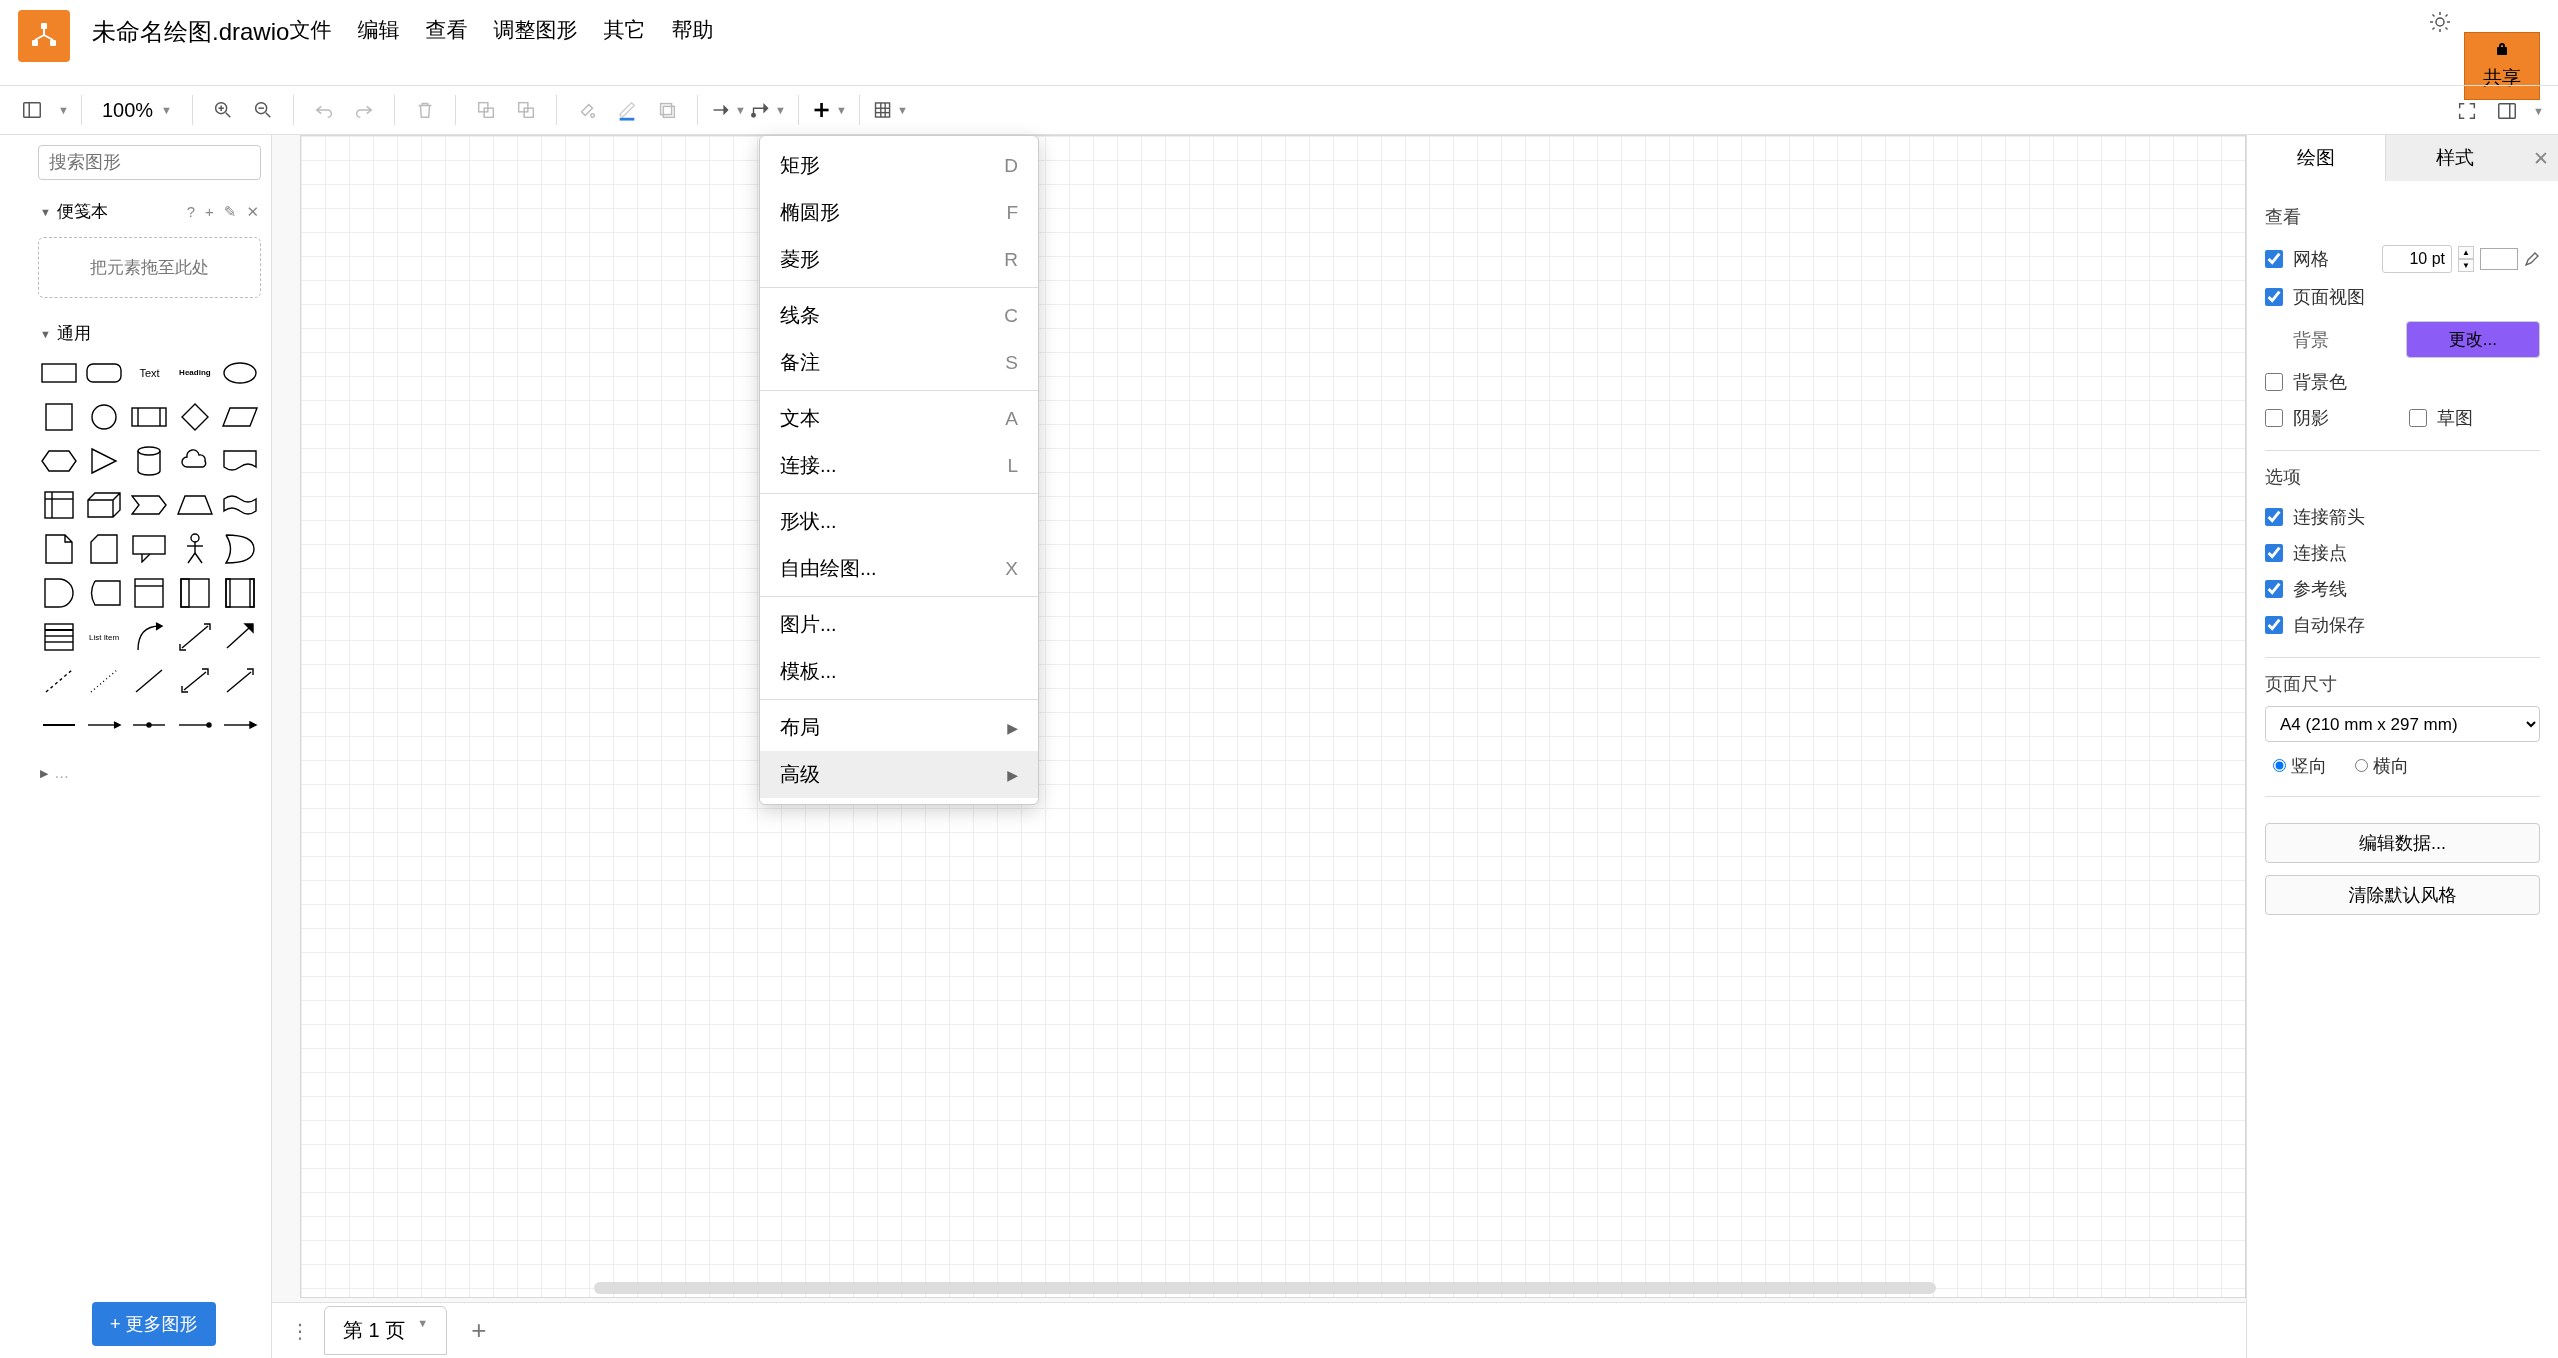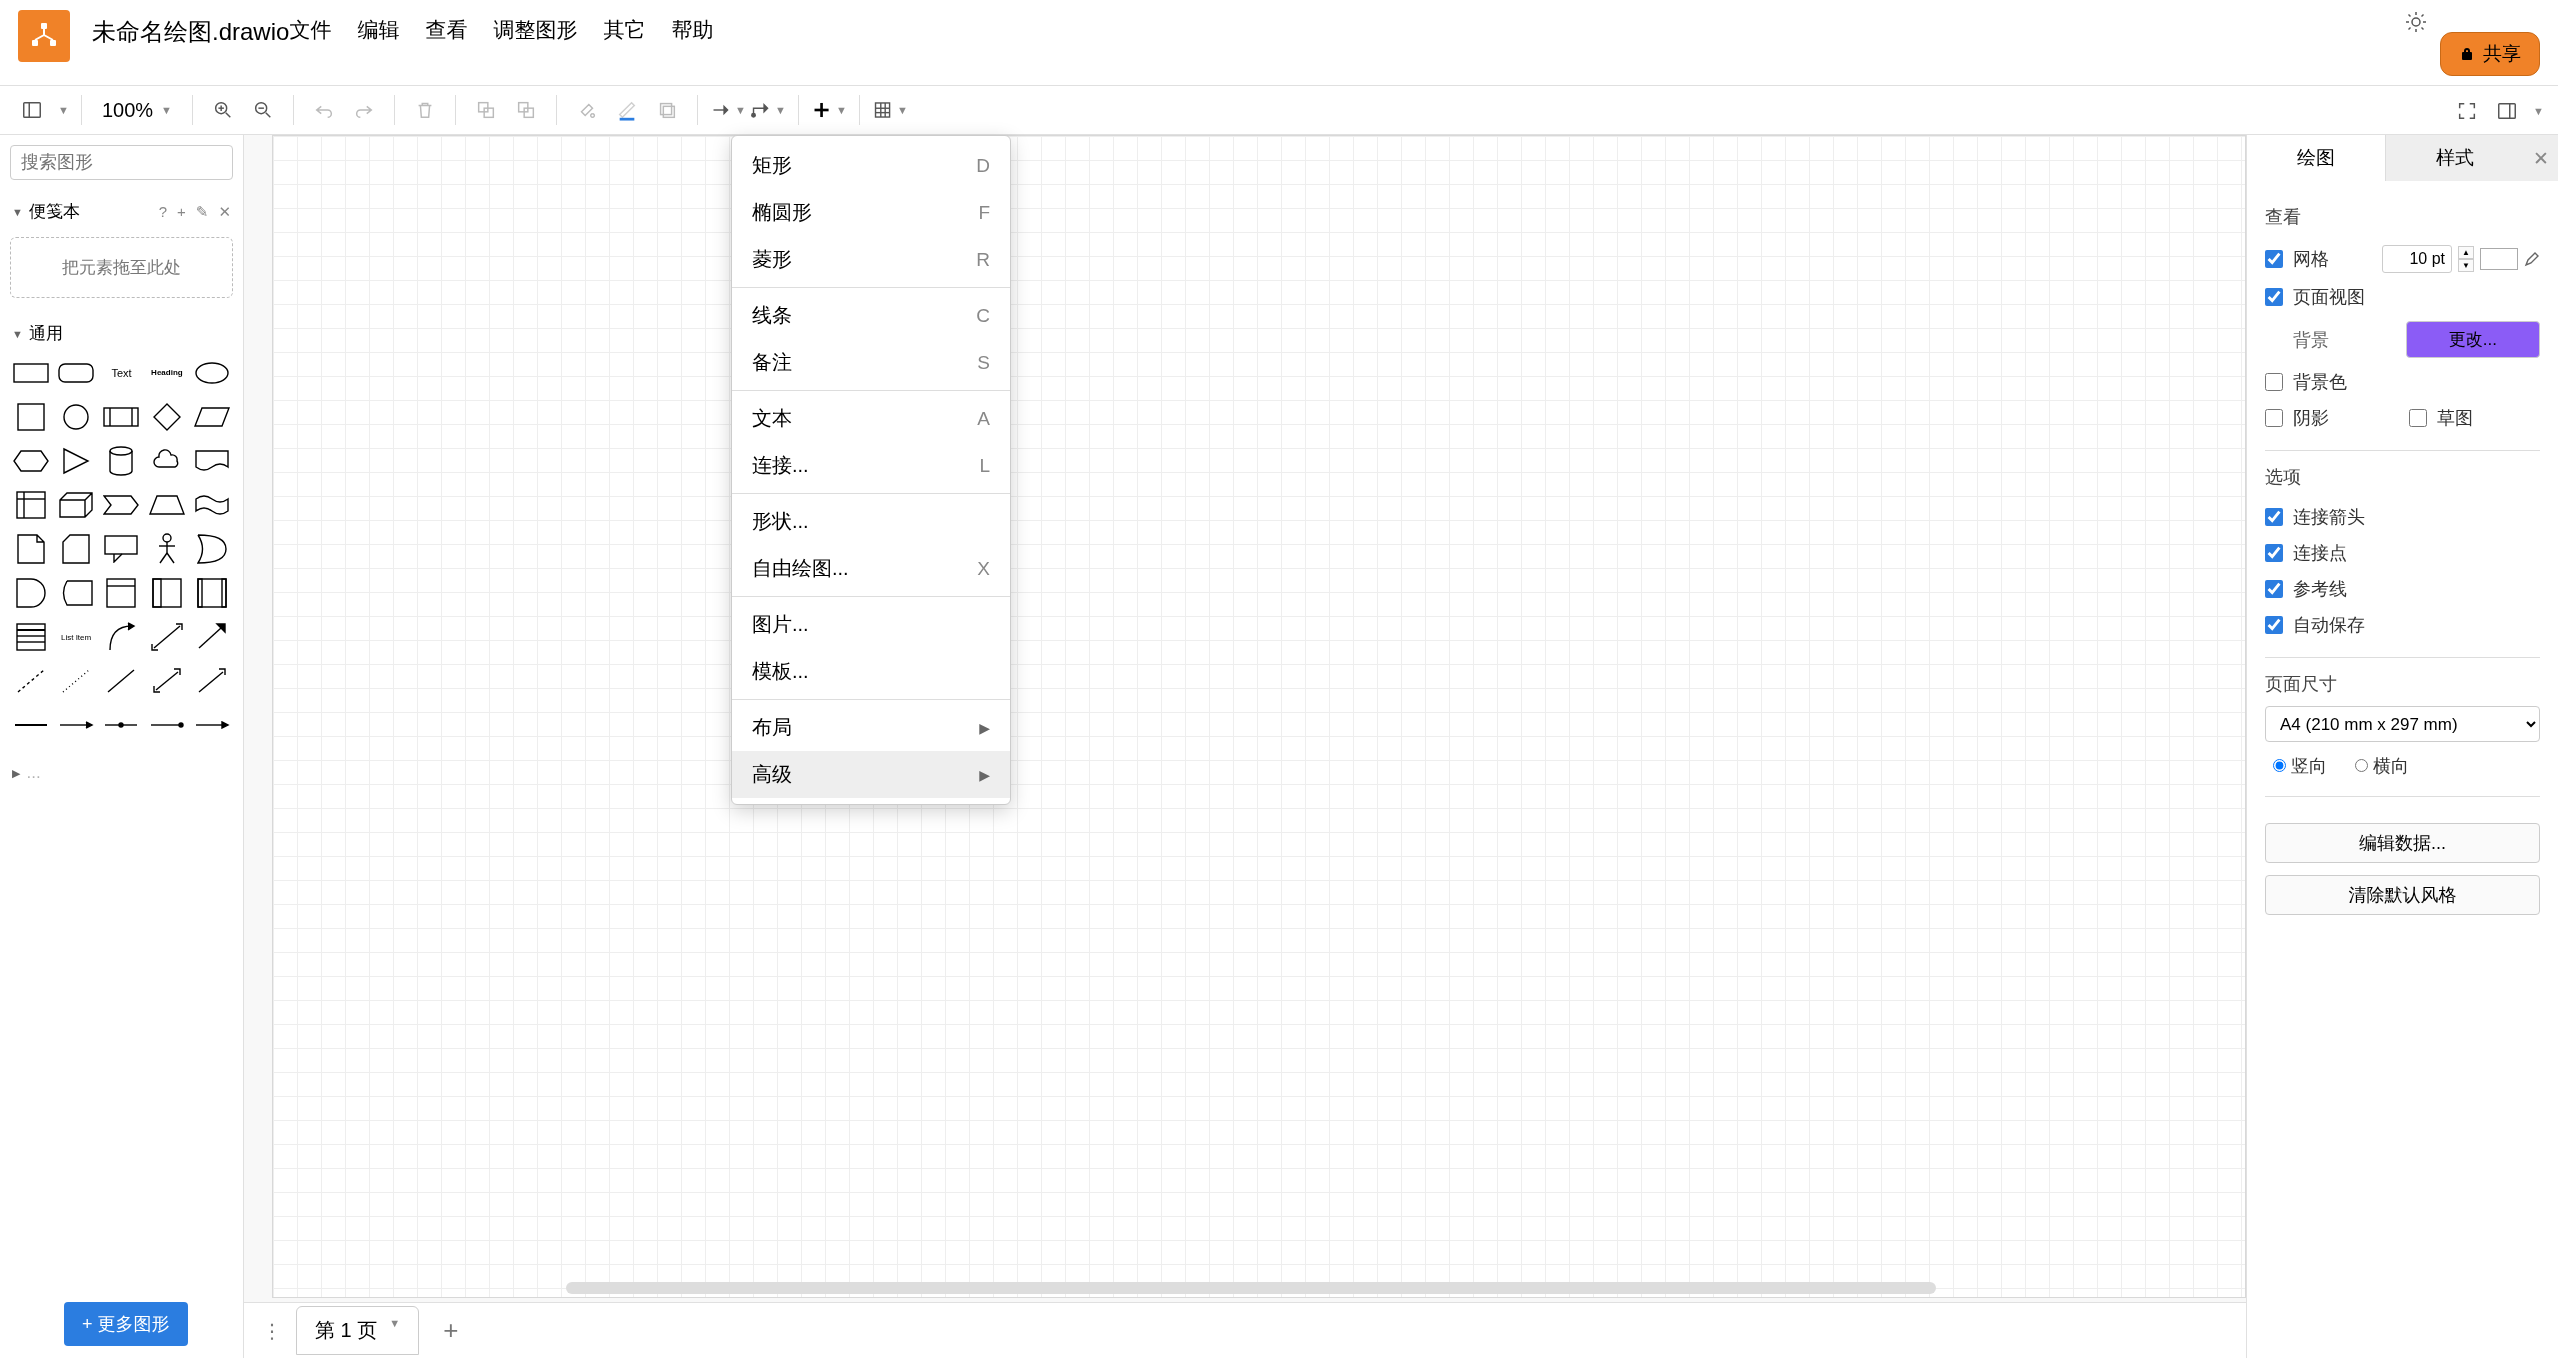--- a/index.html
+++ b/index.html
@@ -15,7 +15,7 @@
 .menubar span { cursor: pointer; }
 .header-right { position: absolute; right: 18px; top: 10px; display:flex; align-items:flex-start; gap:12px;}
 .sun-icon { width:24px; height:24px; stroke:#555; fill:none; stroke-width:1.5;}
-.share-btn { margin-top:22px; background:#f08228; border:1px solid #c96a17; color:#000; padding:8px 18px; font-size:19px; border-radius:12px; cursor:pointer; display:flex; align-items:center; gap:8px;}
+.share-btn { margin-top:22px; background:#f08228; border:1px solid #c96a17; color:#000; padding:8px 18px; font-size:19px; border-radius:0; cursor:pointer; display:flex; align-items:center; gap:8px;flex-direction:column;}
 .share-btn svg { width:16px; height:16px; fill:#000;}
 
 

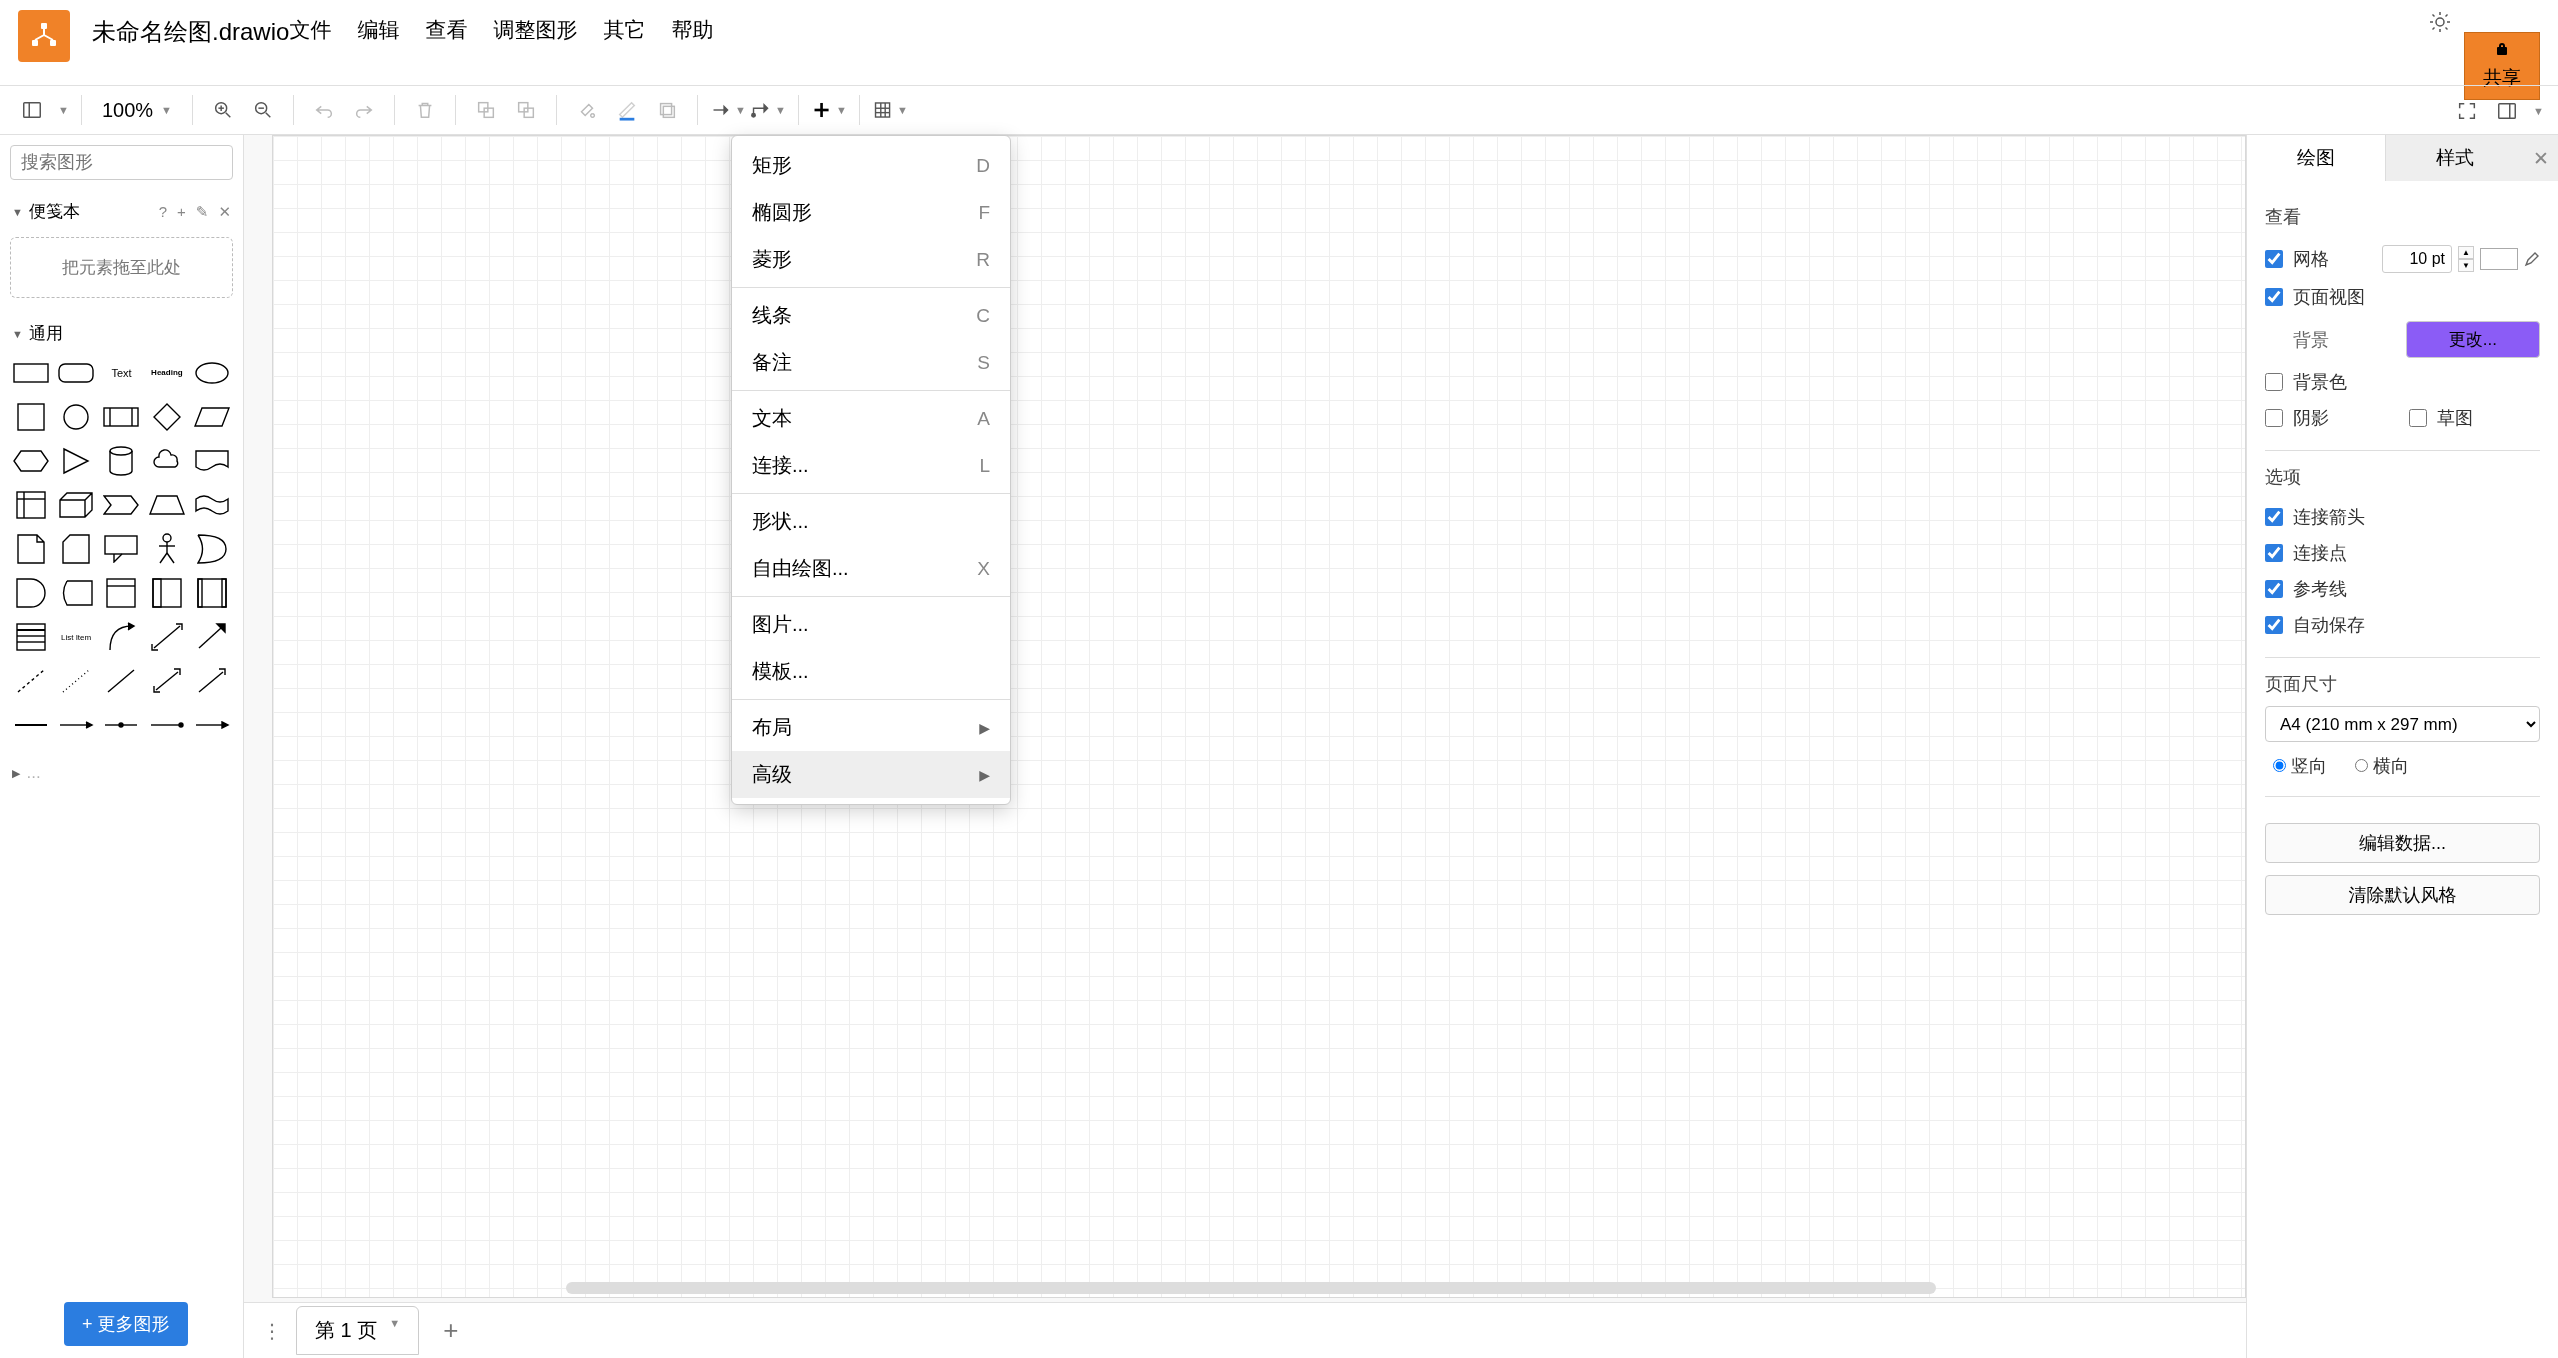--- a/index.html
+++ b/index.html
@@ -29,7 +29,7 @@
 .tb-icon.disabled { stroke:#bbb;}
 
 
-.main { display:flex; height: calc(100% - 135px); }
+.main { display:flex; height: calc(100% - 135px); margin-left: 28px; }
 .sidebar-left { width:244px; border-right:1px solid #e0e0e0; display:flex; flex-direction:column; }
 .search-wrap { padding:10px; }
 .search-box { display:flex; align-items:center; border:1px solid #ccc; border-radius:4px; padding:6px 10px; font-size:18px; color:#999;}

